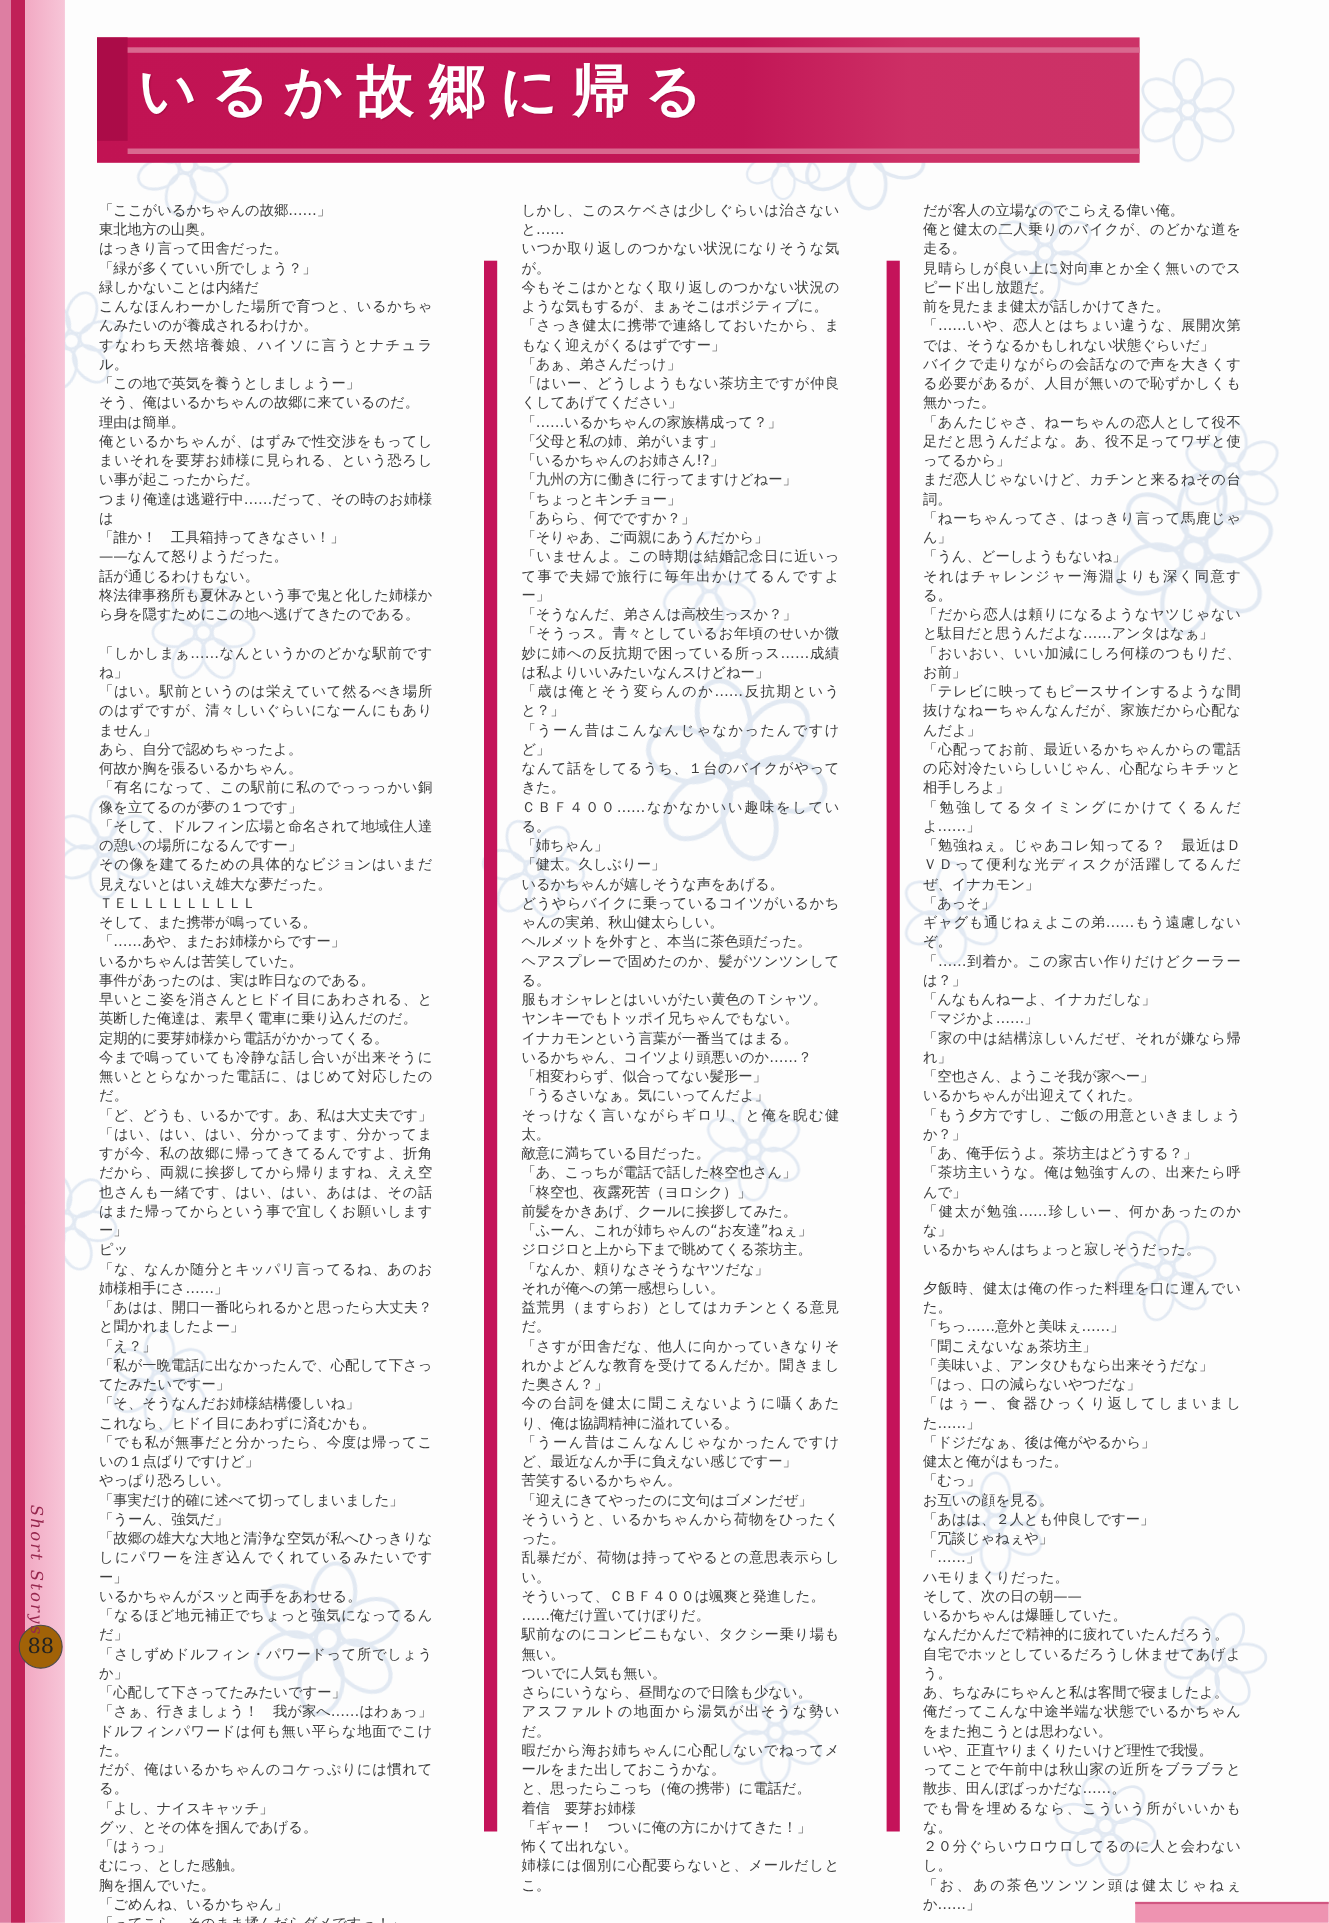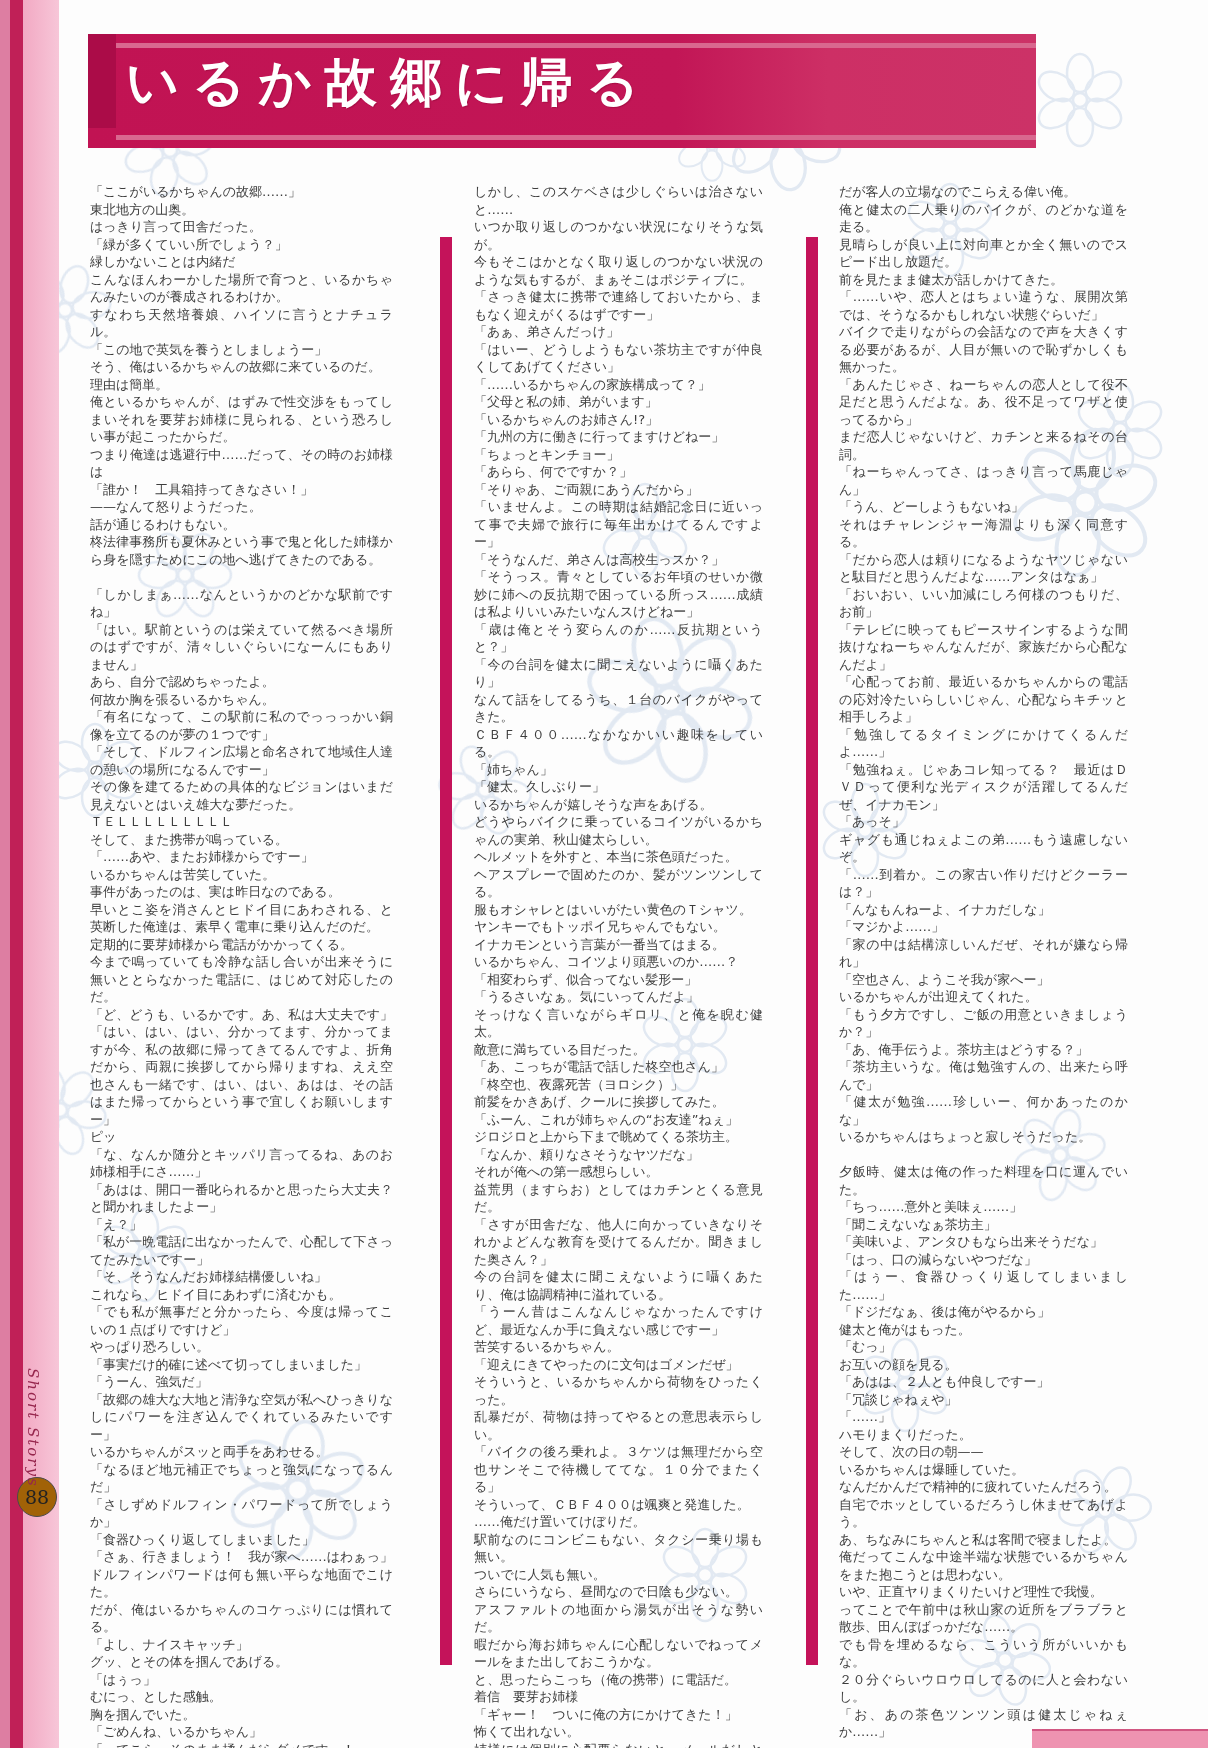--- a/index.html
+++ b/index.html
@@ -194,7 +194,7 @@
     <p class="line">「そうなんだ、弟さんは高校生っスか？」</p>
     <p class="line">「そうっス。青々としているお年頃のせいか微妙に姉への反抗期で困っている所っス……成績は私よりいいみたいなんスけどねー」</p>
     <p class="line">「歳は俺とそう変らんのか……反抗期というと？」</p>
-    <p class="line">「今の台詞を健太に聞こえないように囁くあたり」</p>
+    <p class="line">「うーん昔はこんなんじゃなかったんですけど」</p>
     <p class="line">なんて話をしてるうち、１台のバイクがやってきた。</p>
     <p class="line">ＣＢＦ４００……なかなかいい趣味をしている。</p>
     <p class="line">「姉ちゃん」</p>

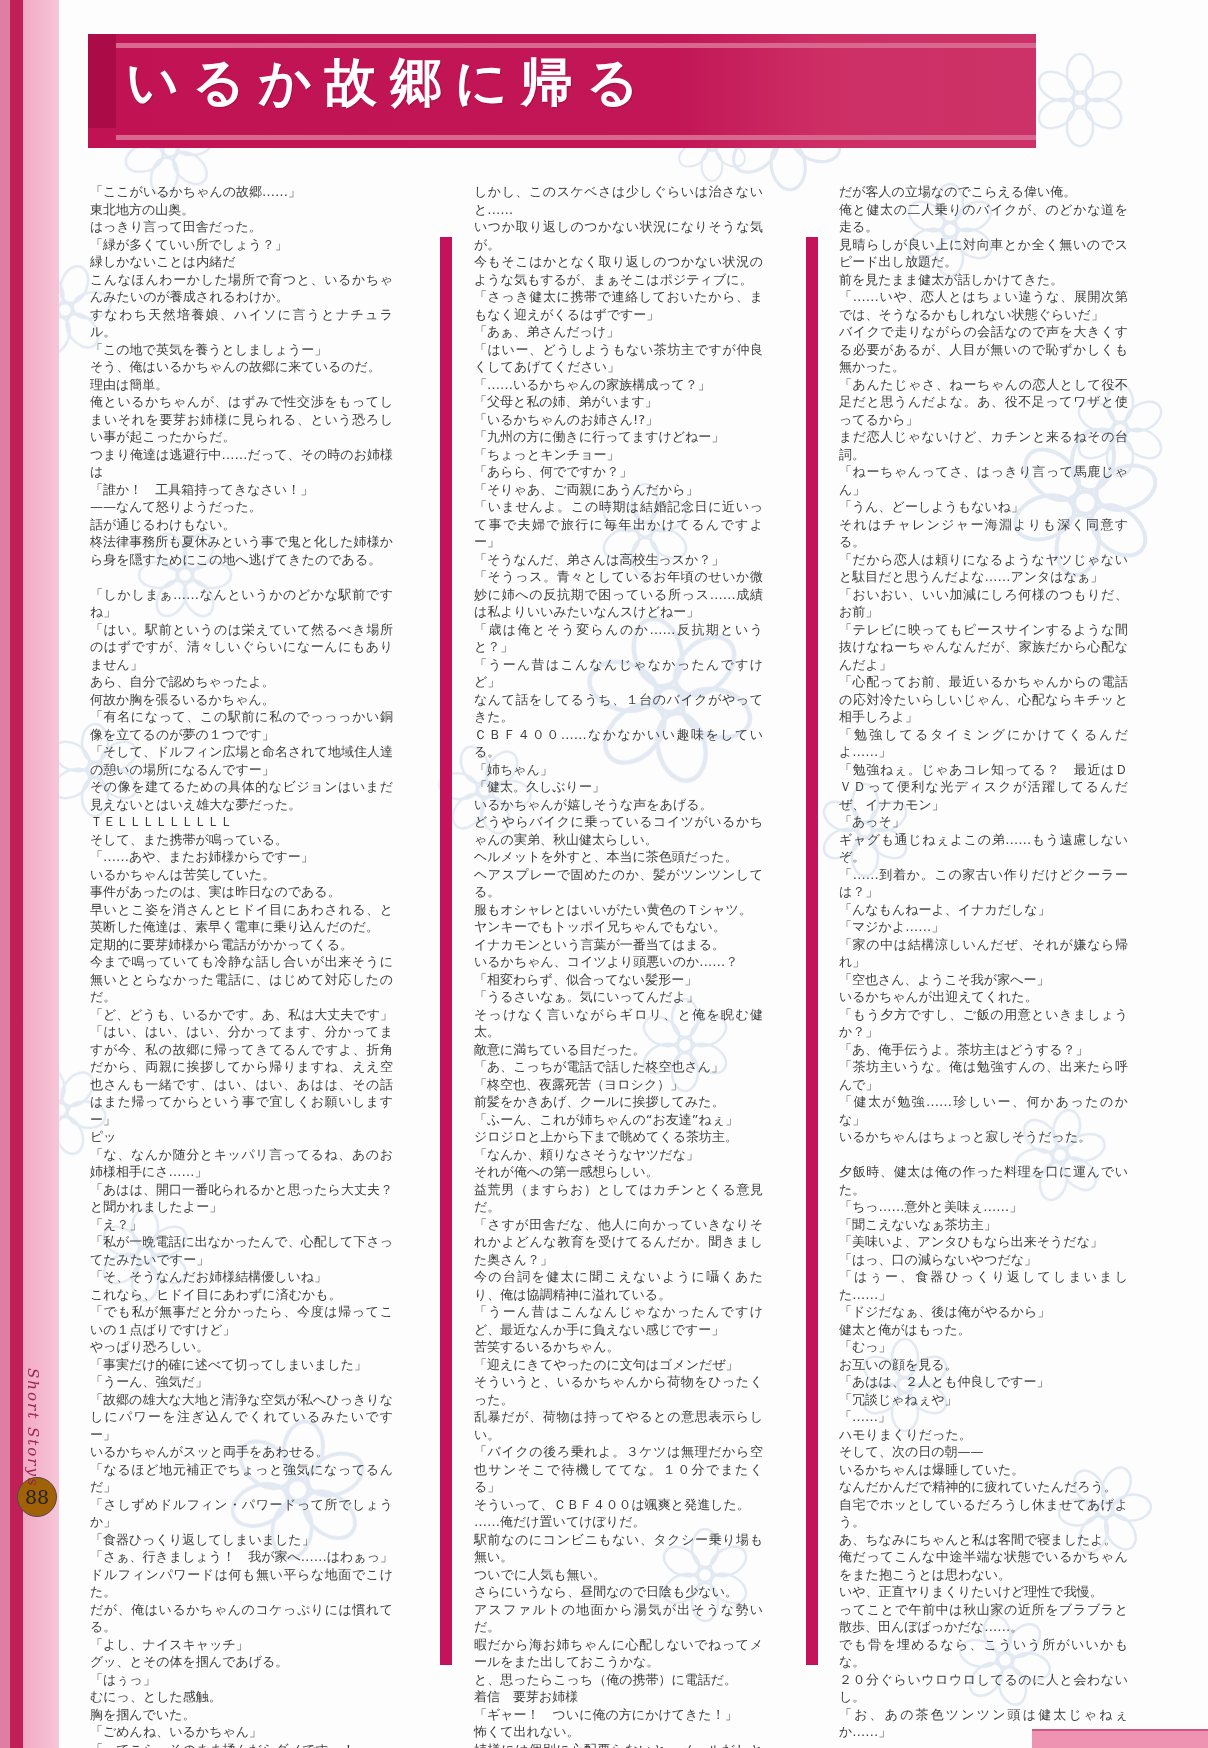--- a/index.html
+++ b/index.html
@@ -226,7 +226,6 @@
     <p class="line">「迎えにきてやったのに文句はゴメンだぜ」</p>
     <p class="line">そういうと、いるかちゃんから荷物をひったくった。</p>
     <p class="line">乱暴だが、荷物は持ってやるとの意思表示らしい。</p>
-    <p class="line">「バイクの後ろ乗れよ。３ケツは無理だから空也サンそこで待機しててな。１０分でまたくる」</p>
     <p class="line">そういって、ＣＢＦ４００は颯爽と発進した。</p>
     <p class="line">……俺だけ置いてけぼりだ。</p>
     <p class="line">駅前なのにコンビニもない、タクシー乗り場も無い。</p>

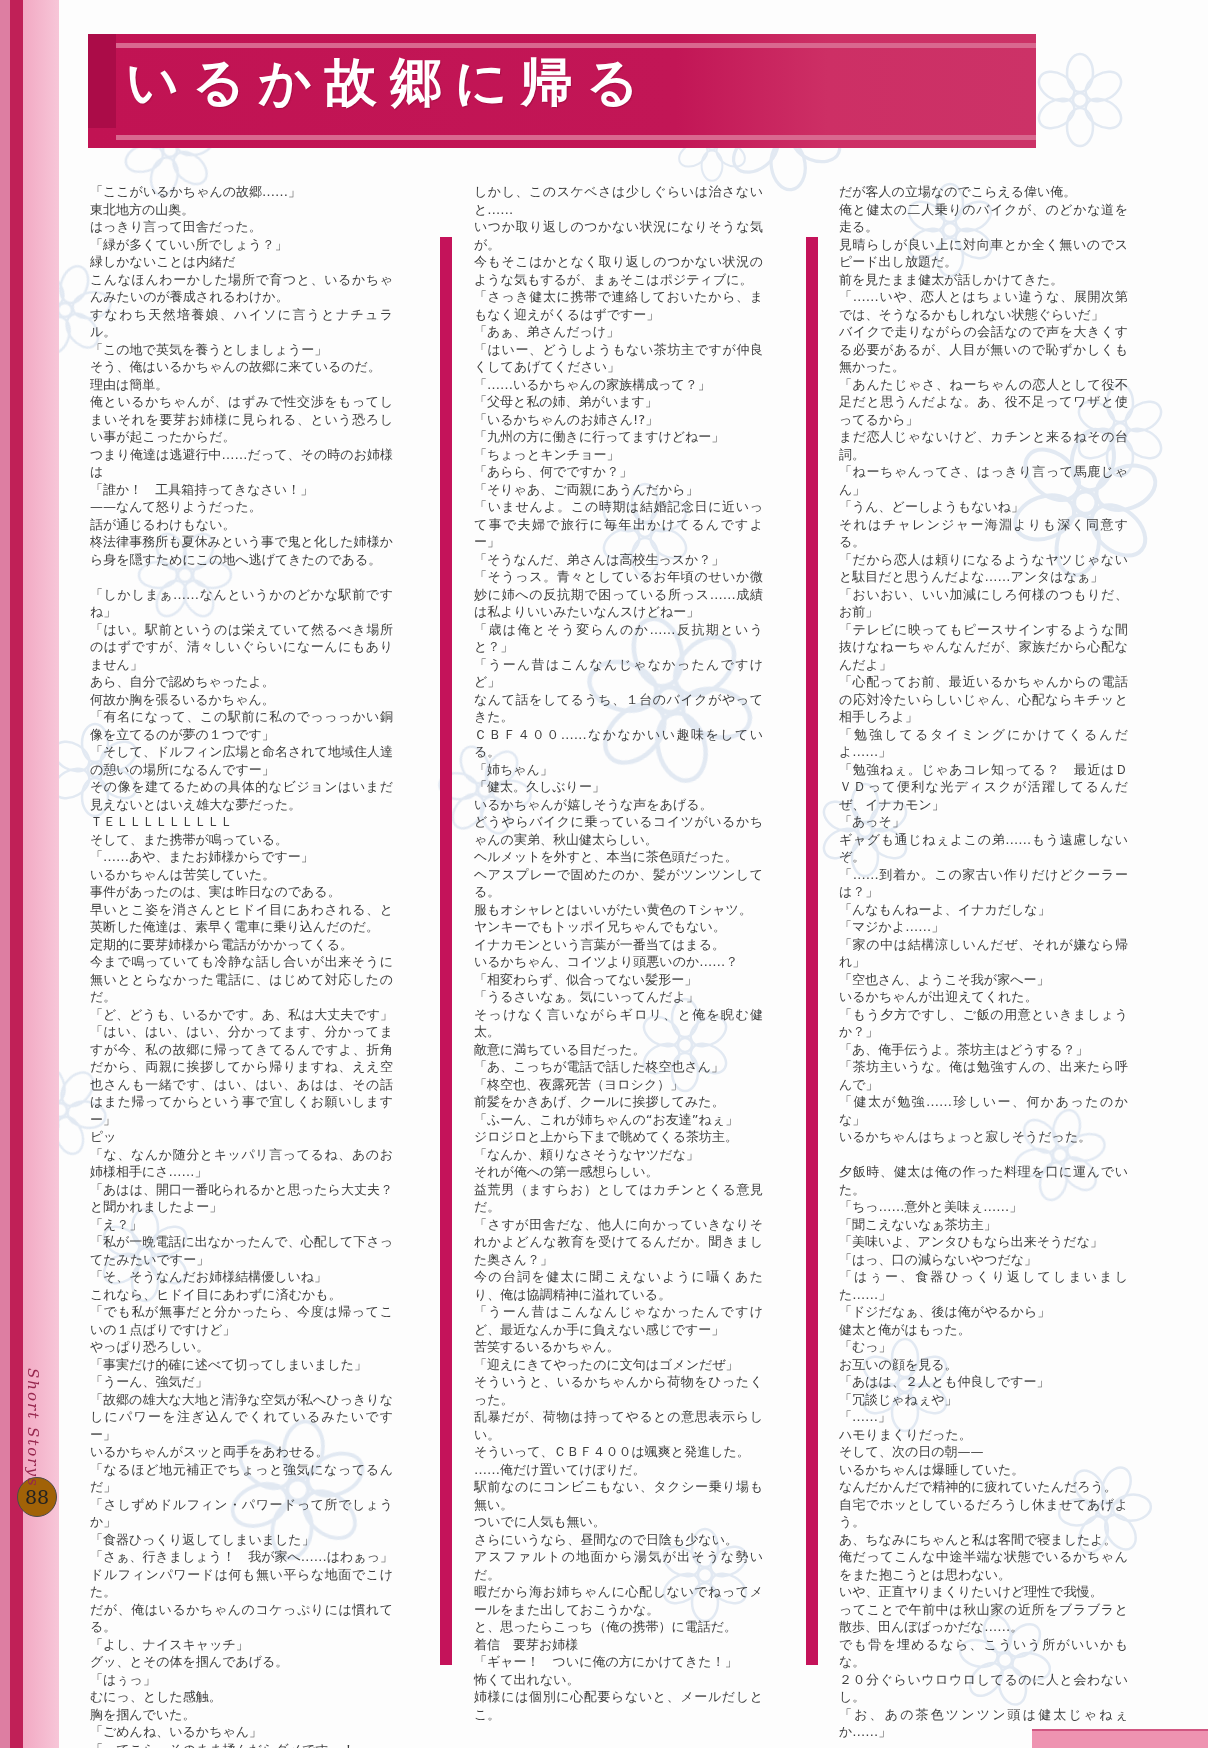--- a/index.html
+++ b/index.html
@@ -164,7 +164,7 @@
     <p class="line">いるかちゃんがスッと両手をあわせる。</p>
     <p class="line">「なるほど地元補正でちょっと強気になってるんだ」</p>
     <p class="line">「さしずめドルフィン・パワードって所でしょうか」</p>
-    <p class="line">「食器ひっくり返してしまいました」</p>
+    <p class="line">「心配して下さってたみたいですー」</p>
     <p class="line">「さぁ、行きましょう！　我が家へ……はわぁっ」</p>
     <p class="line">ドルフィンパワードは何も無い平らな地面でこけた。</p>
     <p class="line">だが、俺はいるかちゃんのコケっぷりには慣れてる。</p>

